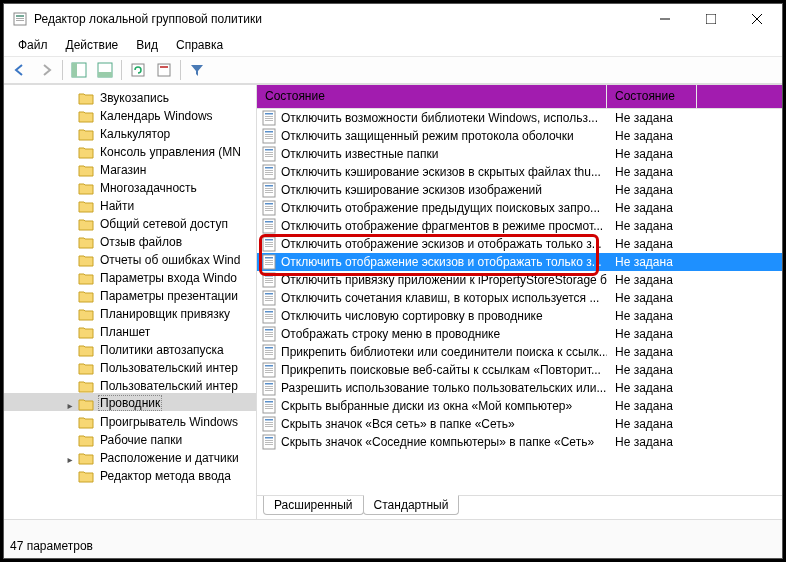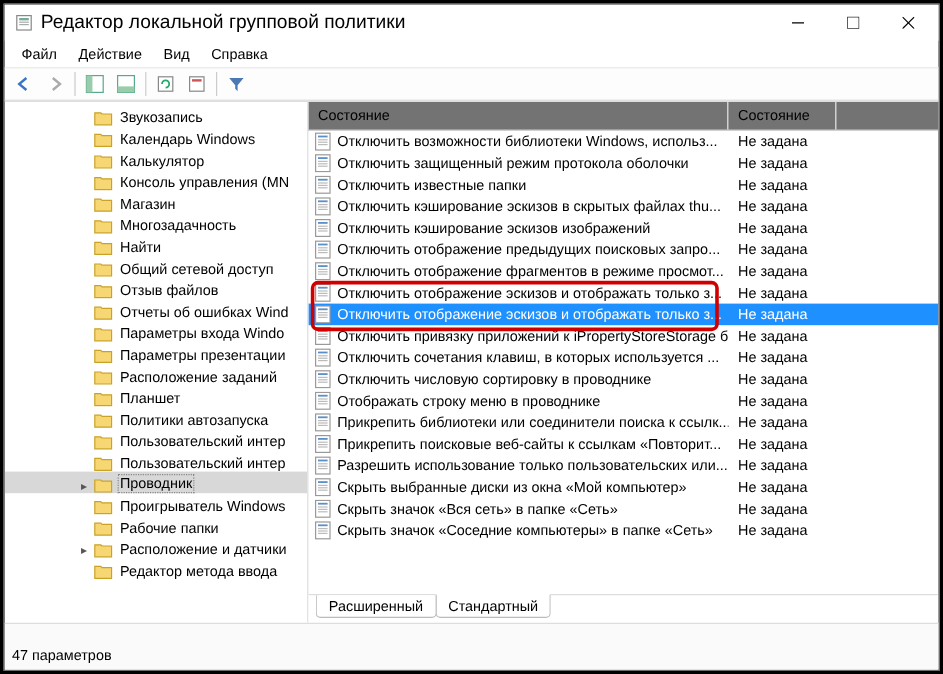--- a/index.html
+++ b/index.html
@@ -7,7 +7,7 @@
 .window { width: 780px; height: 556px; background: #fff; border: 1px solid #555; display: flex; flex-direction: column; }
 .titlebar { height: 30px; display: flex; align-items: center; padding: 0 2px 0 8px; background: #fff; }
 .titlebar .app-icon { width: 16px; height: 16px; margin-right: 6px; }
-.titlebar .title { font-size: 16px; flex: 1; color: #000; }
+.titlebar .title { font-size: 12px; flex: 1; color: #000; }
 .titlebar .btn { width: 46px; height: 30px; display: flex; align-items: center; justify-content: center; }
 .titlebar .btn svg { stroke: #000; stroke-width: 1; fill: none; }
 .menubar { height: 22px; display: flex; align-items: center; padding: 0 6px; font-size: 12px; gap: 2px; }

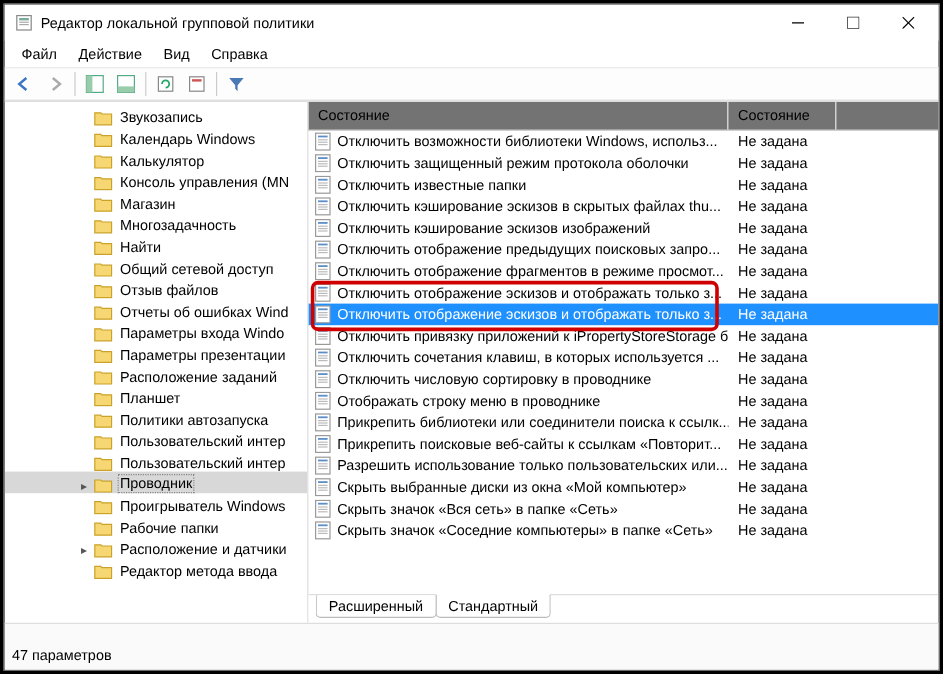--- a/index.html
+++ b/index.html
@@ -25,7 +25,7 @@
 .tnode .label { padding: 0 2px; }
 .main { flex: 1; display: flex; flex-direction: column; overflow: hidden; }
 .listwrap { flex: 1; overflow: scroll; }
-.listhead { display: flex; height: 24px; border-bottom: 1px solid #e0e0e0; font-size: 12px; position: sticky; top: 0; background: #737373; }
+.listhead { display: flex; height: 24px; border-bottom: 1px solid #e0e0e0; font-size: 12px; position: sticky; top: 0; background: #a21caf; }
 .listhead .col { padding: 4px 8px; border-right: 1px solid #e8e8e8; }
 .col1 { width: 350px; flex-shrink: 0; }
 .col2 { width: 90px; flex-shrink: 0; }

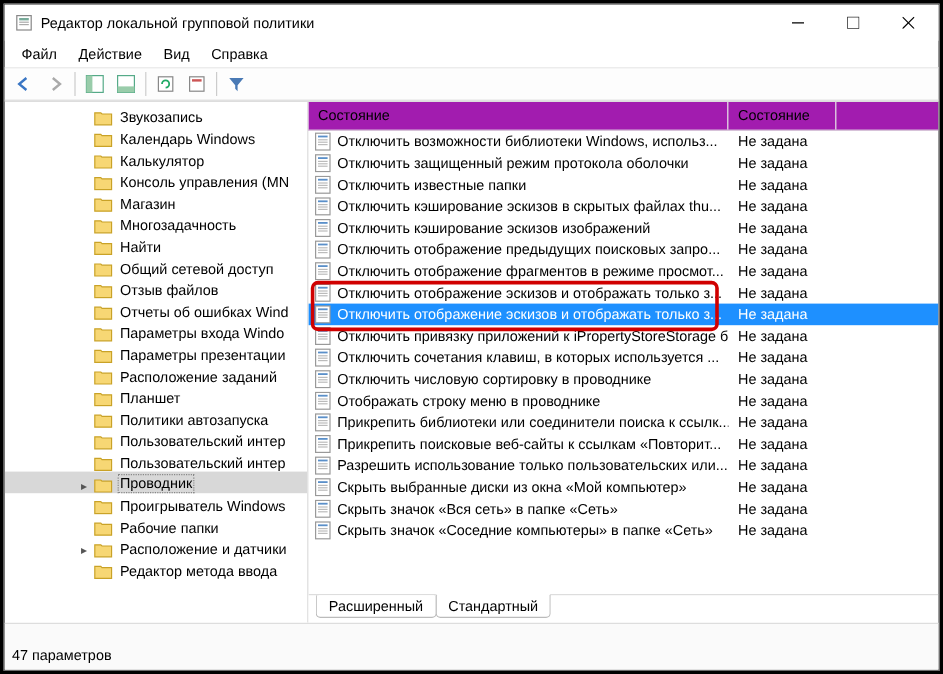--- a/index.html
+++ b/index.html
@@ -209,7 +209,7 @@
           <span class="ficon"><svg width="16" height="14">
               <path d="M1 3 L6 3 L7 4 L15 4 L15 13 L1 13 Z" fill="#f7d774" stroke="#c9a227"></path>
             </svg></span>
-          <span class="label">Расположение заданий</span>
+          <span class="label">Планировщик привязку</span>
         </div>
         <div class="tnode">
           <span class="ficon"><svg width="16" height="14">

